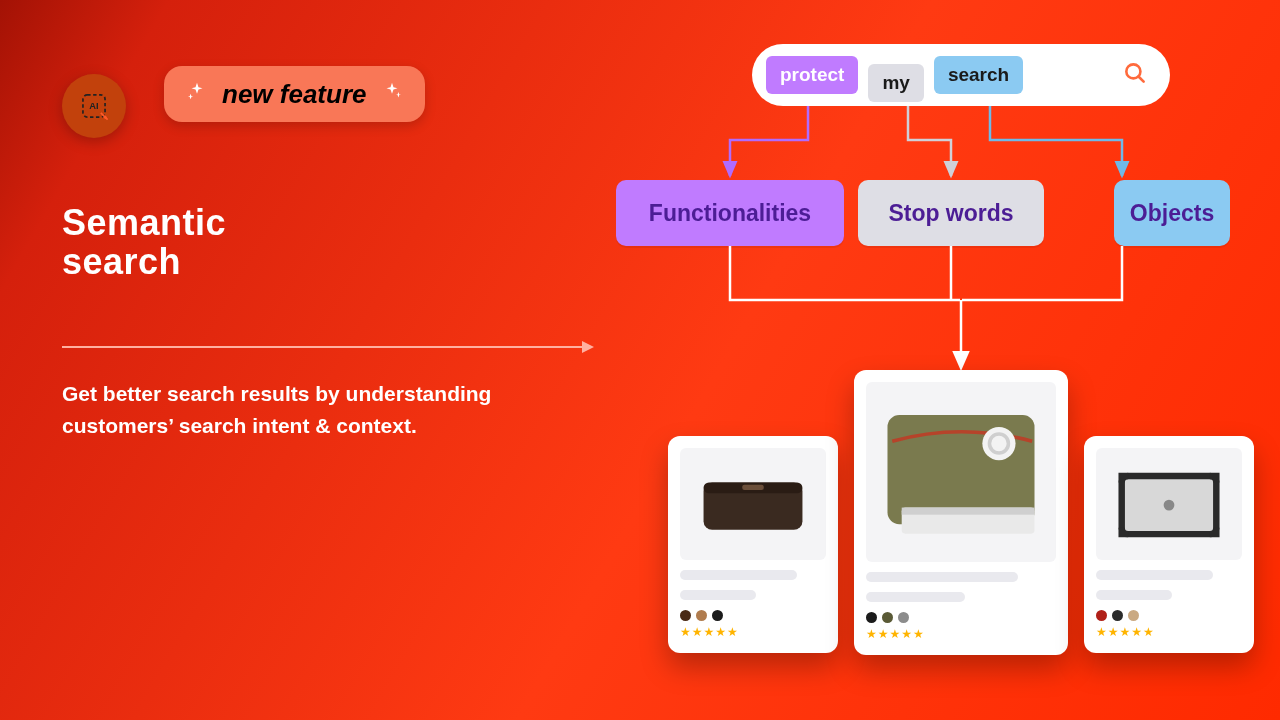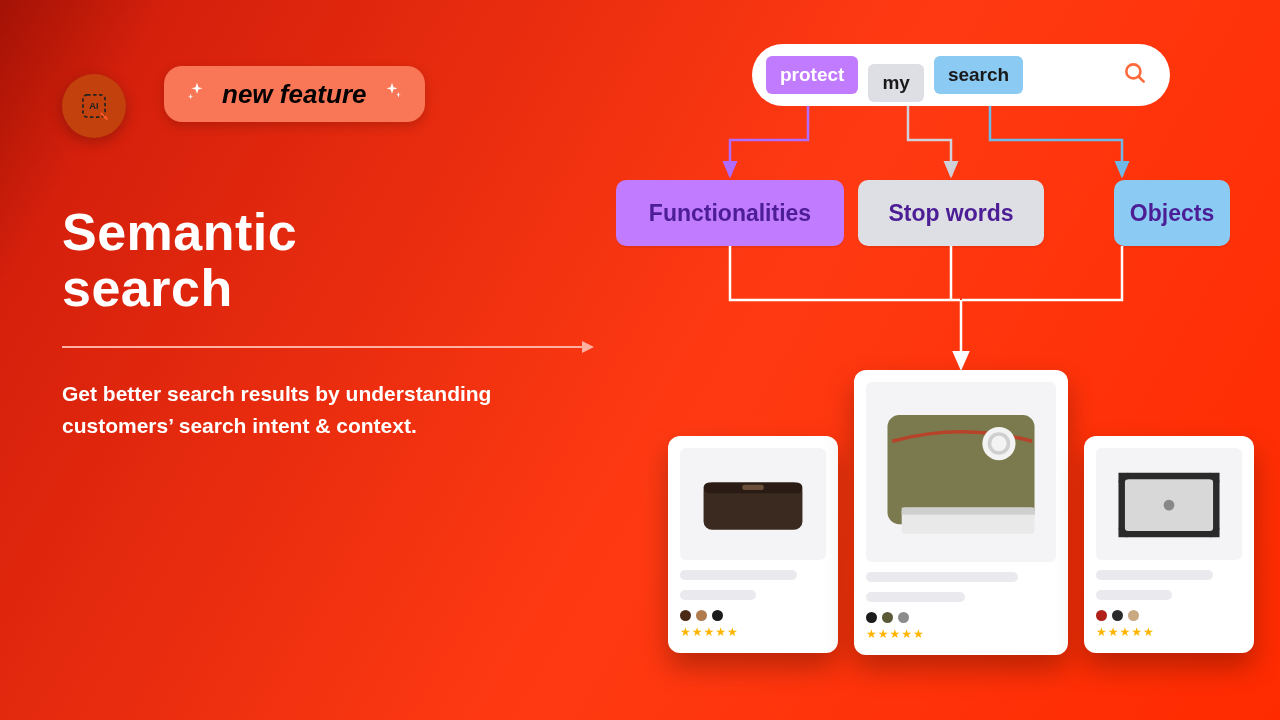--- a/index.html
+++ b/index.html
@@ -32,7 +32,7 @@
 
   h1.title {
     position: absolute; left: 62px; top: 204px;
-    font-weight: 800; font-size: 52px; line-height: 1.08; letter-spacing: .5px;
+    font-weight: 800; font-size: 36px; line-height: 1.08; letter-spacing: .5px;
   }
 
   .arrow-line {

